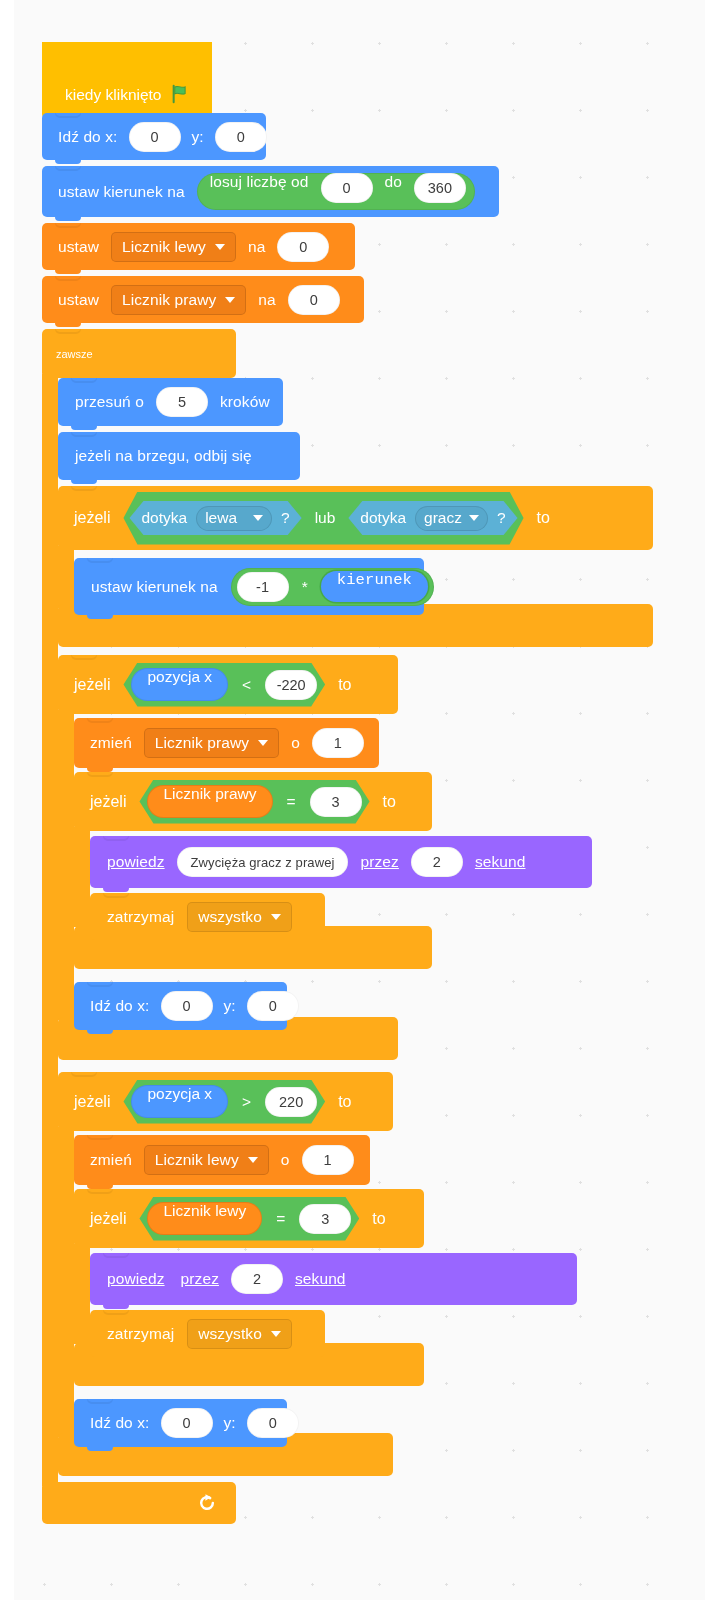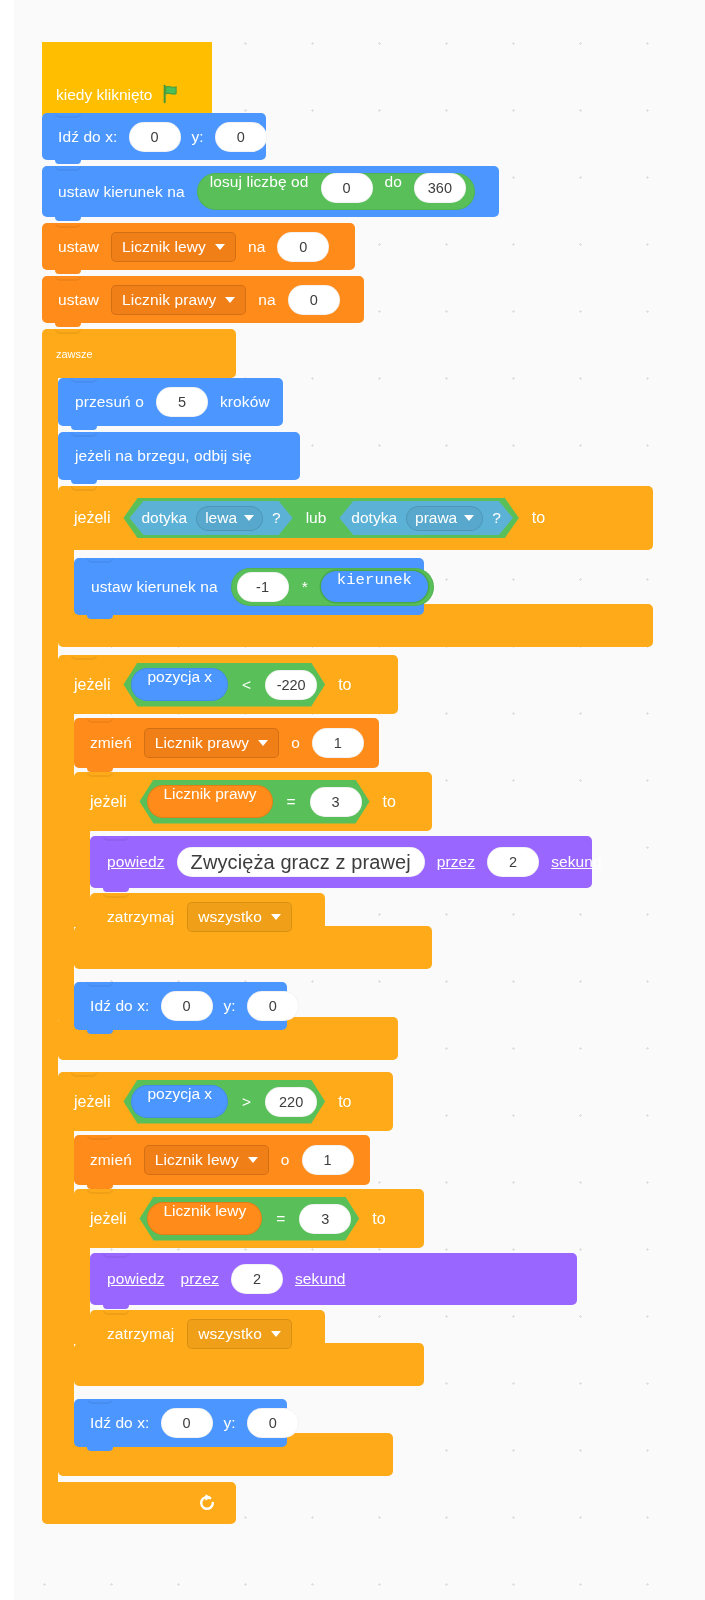--- a/index.html
+++ b/index.html
@@ -76,7 +76,7 @@
     background:#ffbf00;
     border-radius: 62px 62px 0 0 / 44px 44px 0 0;
   }
-  .hat .inner{ position:relative; z-index:2; padding-left:14px; display:flex; align-items:center; gap:8px;}
+  .hat .inner{ position:relative; z-index:2; padding-left:14px; display:flex; align-items:center; gap:8px;margin-left:9px;}
 
   
   .oval {

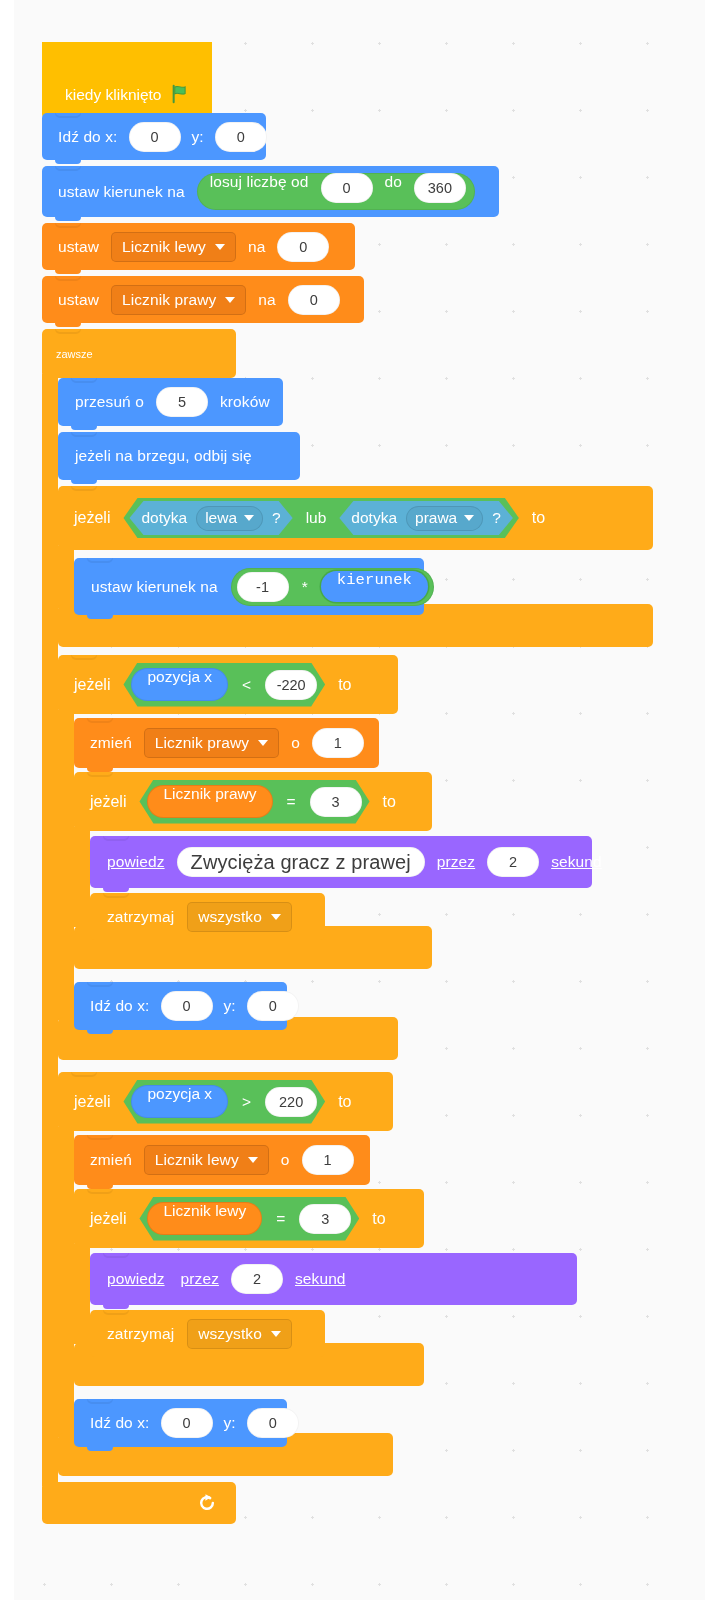--- a/index.html
+++ b/index.html
@@ -227,7 +227,7 @@
     <div style="position:absolute; left:12px; top:0; height:64px; display:flex; align-items:center; gap:9px;">
       <span class="lbl">jeżeli</span>
 
-      <span class="hex ops" style="height:40px; padding:0 6px; gap:9px;">
+      <span class="hex ops" style="height:53px; padding:0 6px; gap:9px;">
         <span class="hex sens" style="height:34px; padding:0 12px; gap:9px;">
           <span>dotyka</span>
           <span class="dd sens" style="height:25px; padding:0 9px; gap:7px; border-radius:999px;">

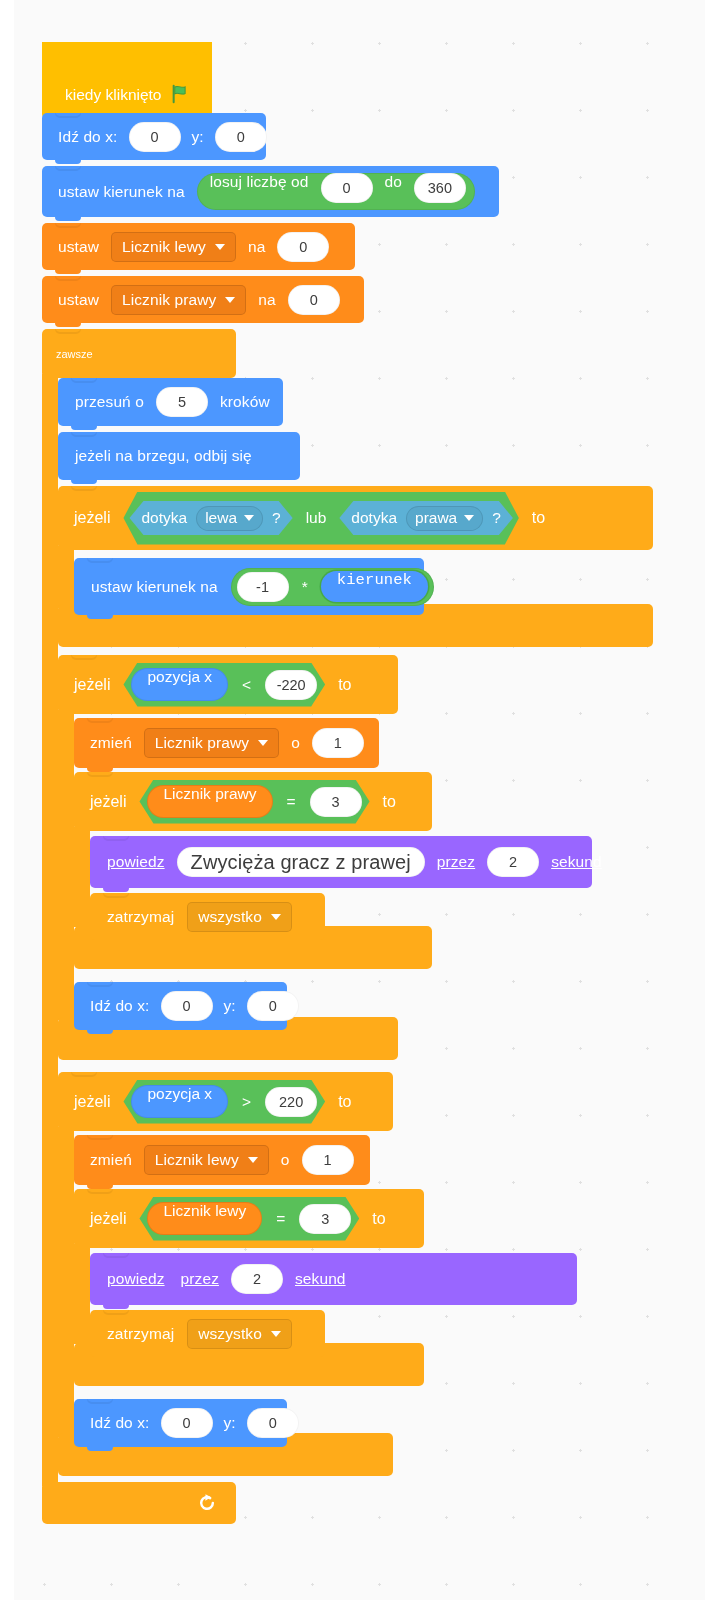--- a/index.html
+++ b/index.html
@@ -230,7 +230,7 @@
       <span class="hex ops" style="height:53px; padding:0 6px; gap:9px;">
         <span class="hex sens" style="height:34px; padding:0 12px; gap:9px;">
           <span>dotyka</span>
-          <span class="dd sens" style="height:25px; padding:0 9px; gap:7px; border-radius:999px;">
+          <span class="dd sens" style="height:25px; padding:0 9px; gap:16px; border-radius:999px;">
             <span>lewa</span>
             <span class="caret"></span>
           </span>

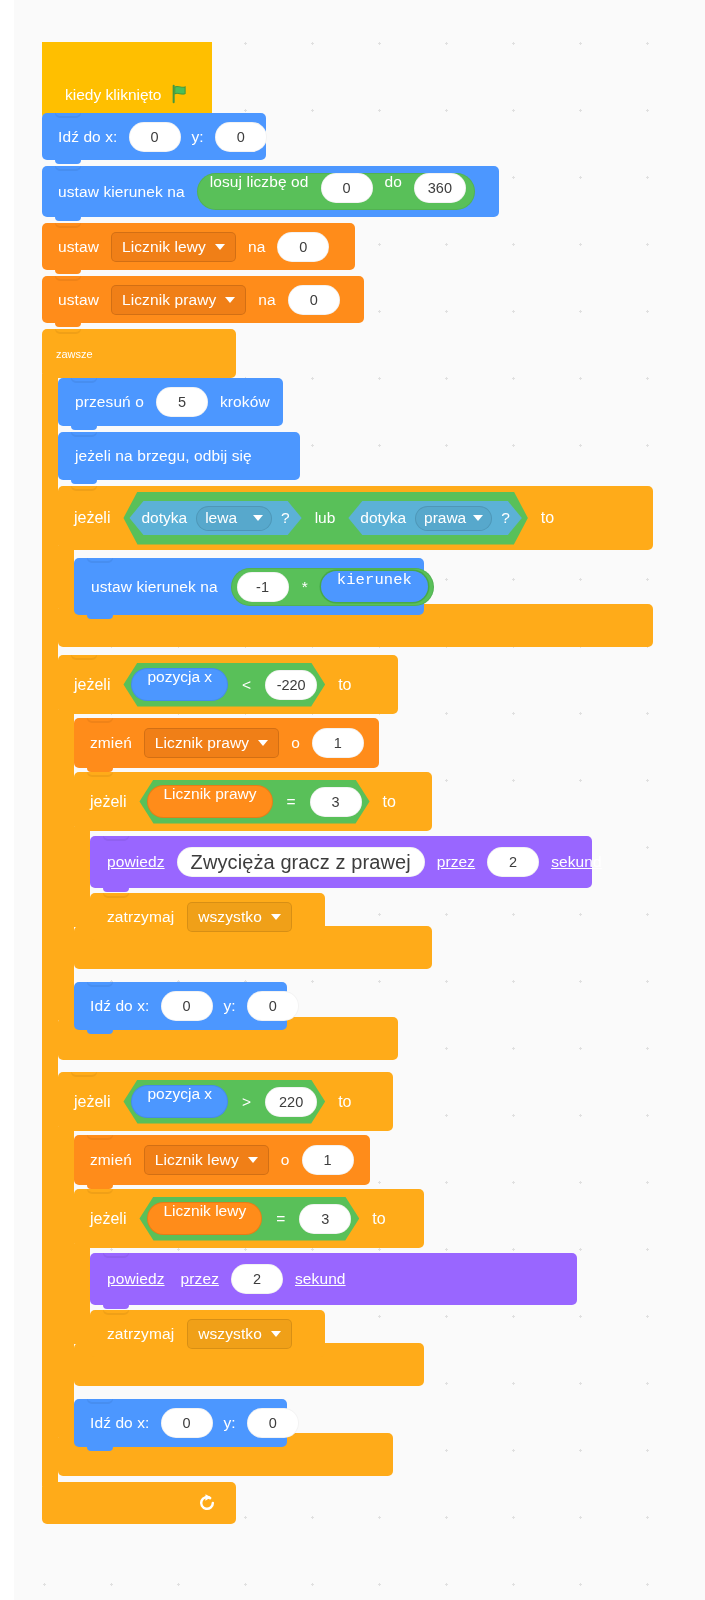--- a/index.html
+++ b/index.html
@@ -240,7 +240,7 @@
         <span class="hex sens" style="height:34px; padding:0 12px; gap:9px;">
           <span>dotyka</span>
           <span class="dd sens" style="height:25px; padding:0 9px; gap:7px; border-radius:999px;">
-            <span>prawa</span>
+            <span>gracz</span>
             <span class="caret"></span>
           </span>
           <span>?</span>

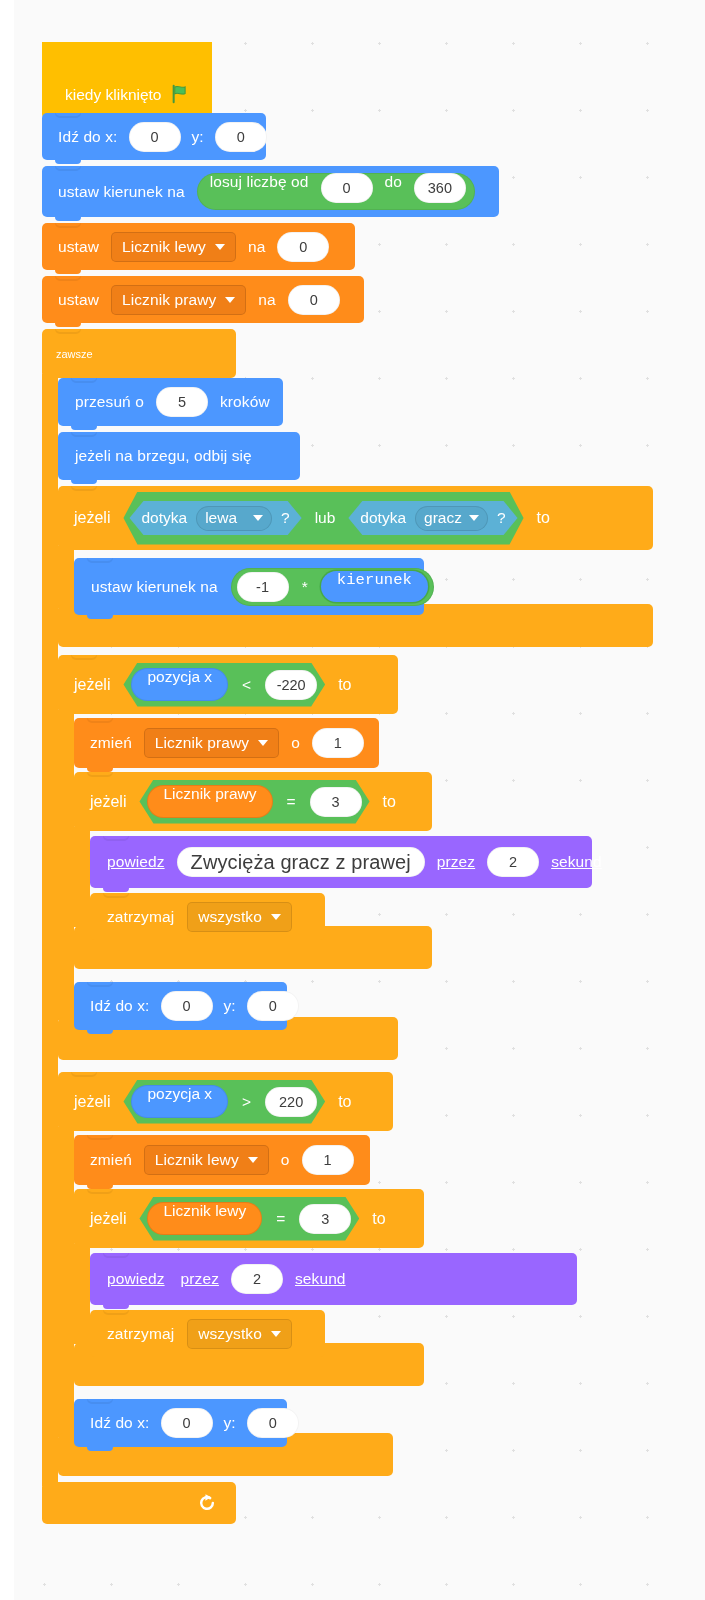--- a/index.html
+++ b/index.html
@@ -88,7 +88,7 @@
     padding: 0 10px;
     box-shadow: inset 0 0 0 1px rgba(0,0,0,.05);
   }
-  .oval.text { min-width:auto; padding:0 14px; height:30px; font-size:20px; }
+  .oval.text { min-width:auto; padding:0 14px; height:30px; font-size:13px; }
 
   
   .dd {

